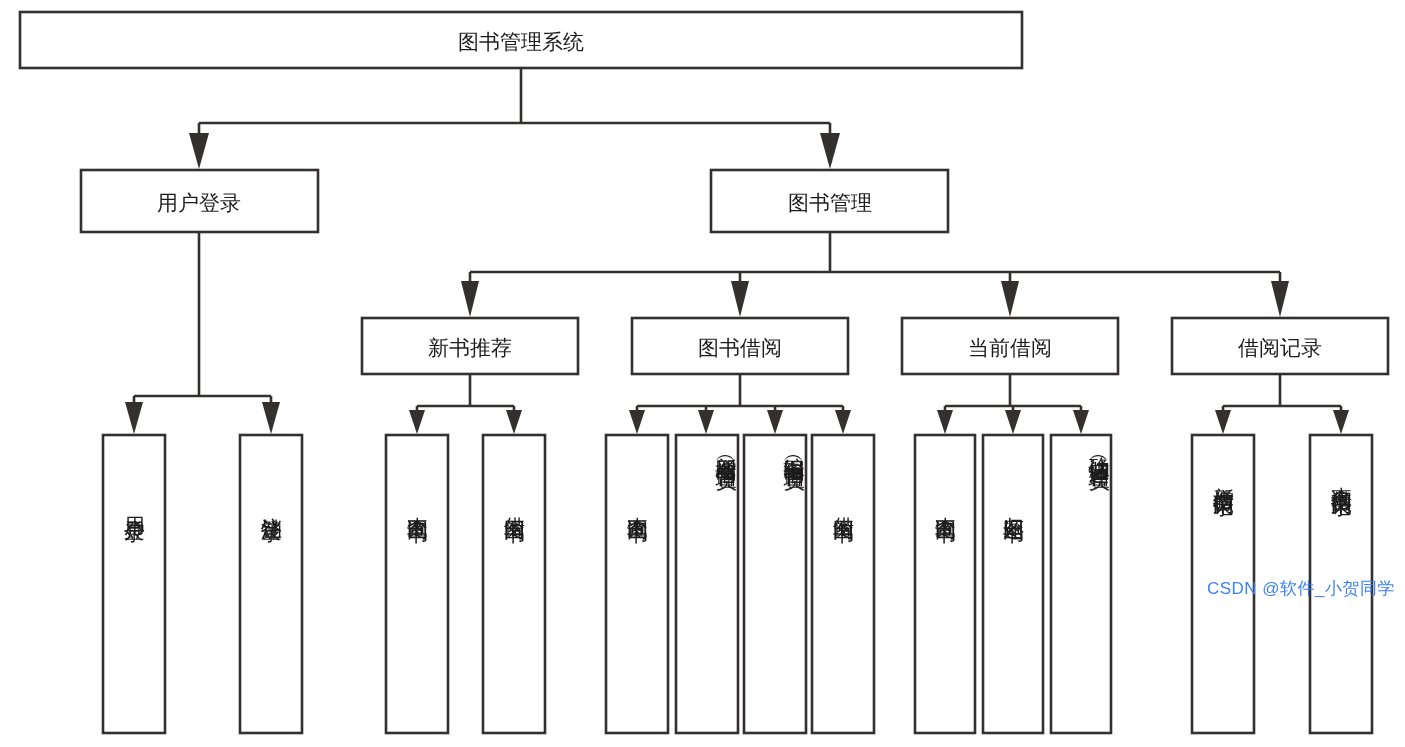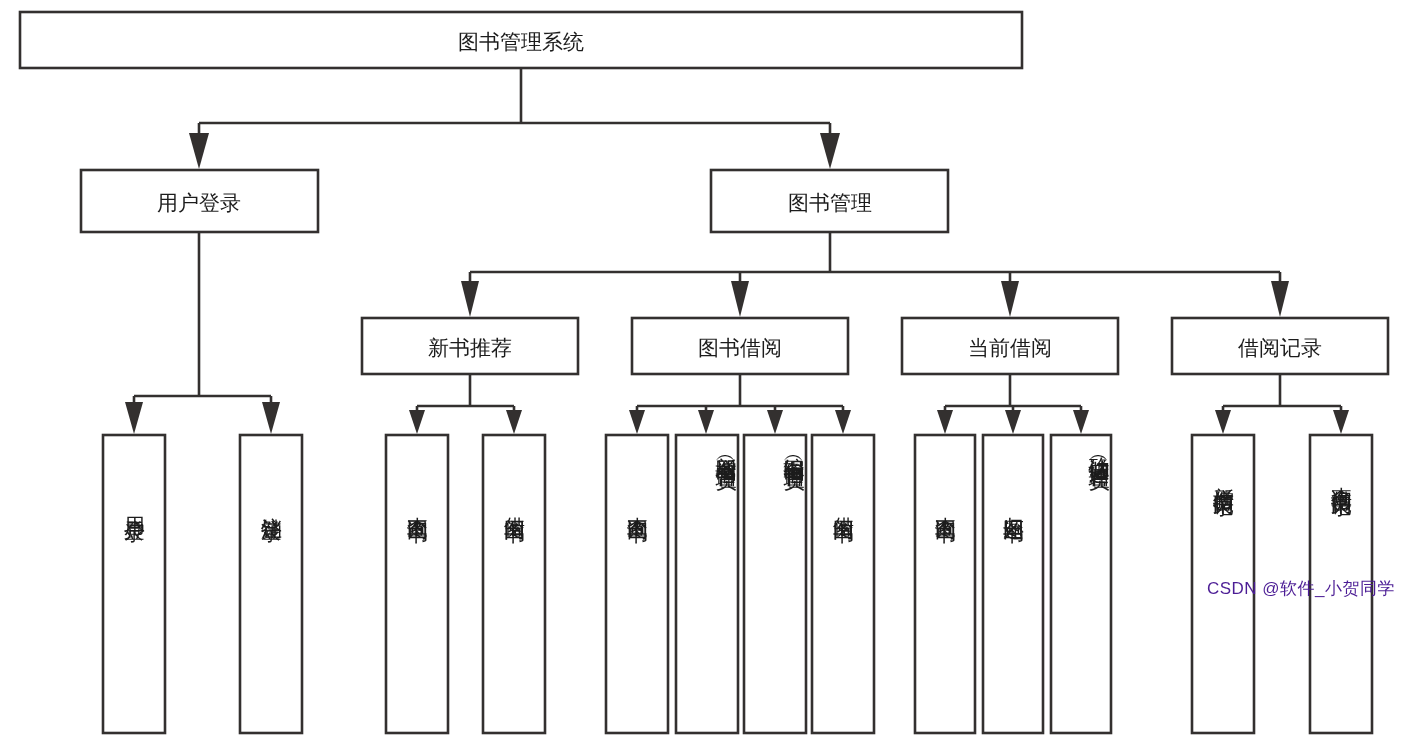--- a/index.html
+++ b/index.html
@@ -70,7 +70,7 @@
     bottom: 8px;
     font-family: "Liberation Sans", "DejaVu Sans", sans-serif;
     font-size: 17px;
-    color: #4c1d95;
+    color: #3b82f6;
     white-space: nowrap;
     letter-spacing: 0.5px;
   }

